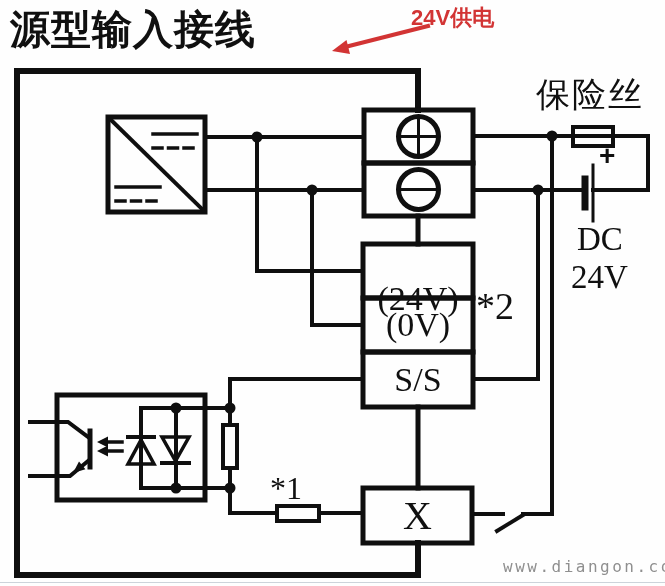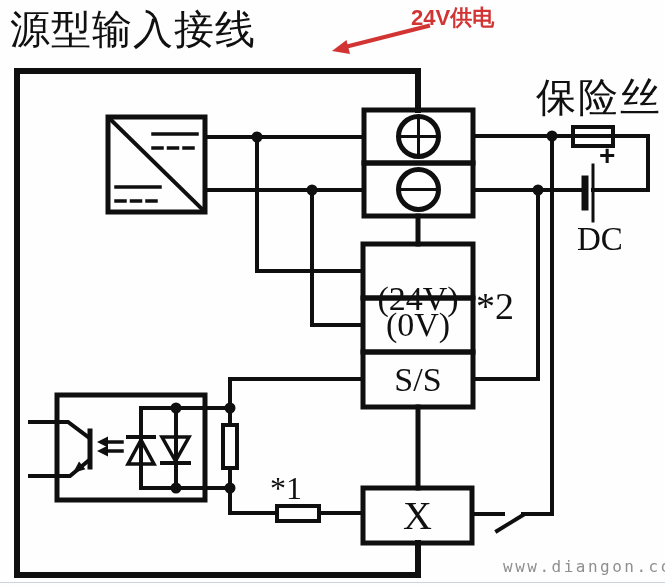--- a/index.html
+++ b/index.html
@@ -14,7 +14,7 @@
   .label { position: absolute; color: #101010; white-space: nowrap; line-height: 1; }
   .diagram-title {
     left: 10px; top: 10px;
-    font-size: 40px; font-weight: normal; letter-spacing: 1px;
+    font-size: 40px; font-weight: bold; letter-spacing: 1px;
   }
   .callout-label {
     left: 411px; top: 7px;

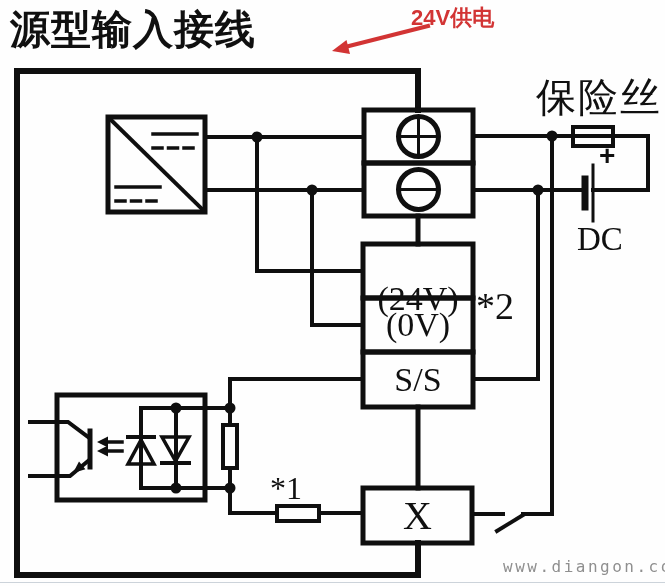--- a/index.html
+++ b/index.html
@@ -21,7 +21,7 @@
     font-family: "Liberation Sans", sans-serif;
     font-size: 22px; font-weight: 600; color: #d23434;
   }
-  .fuse-label { left: 536px; top: 78px; font-size: 40px; letter-spacing: 2px; }
+  .fuse-label { left: 536px; top: 78px; font-size: 34px; letter-spacing: 2px; }
   .battery-plus {
     left: 599px; top: 142px;
     font-family: "Liberation Sans", sans-serif;

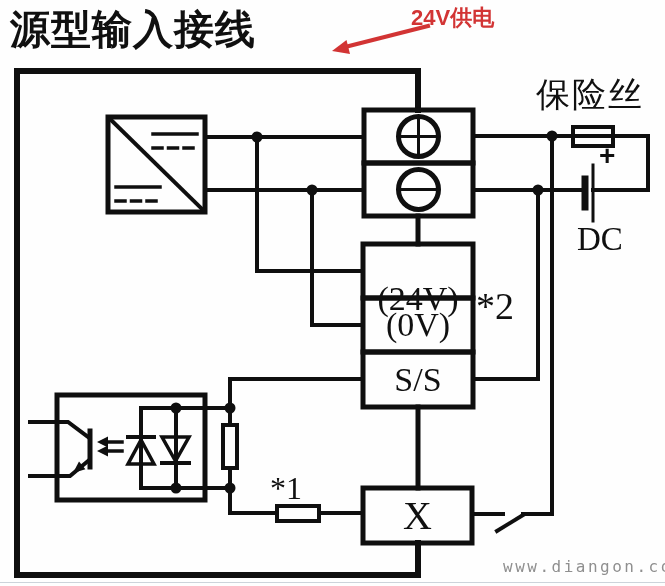--- a/index.html
+++ b/index.html
@@ -192,6 +192,7 @@
   <div class="label fuse-label">保险丝</div>
   <div class="label battery-plus">+</div>
   <div class="label battery-dc">DC</div>
+  <div class="label battery-24v">24V</div>
   <div class="label note-star2">*2</div>
   <div class="label note-star1">*1</div>
 

